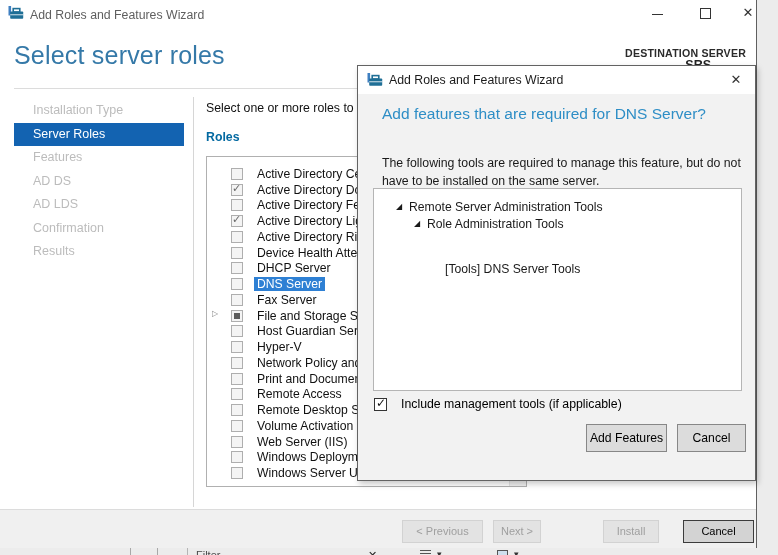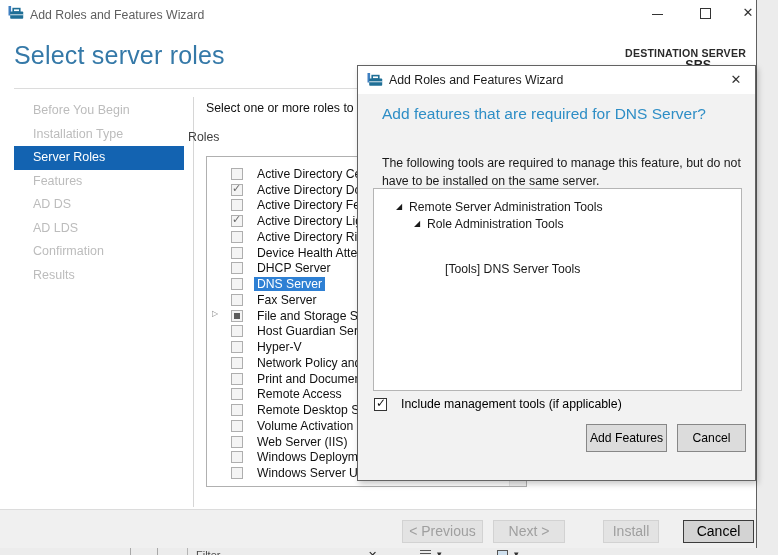--- a/index.html
+++ b/index.html
@@ -114,7 +114,6 @@
     <div id="header-divider"></div>
 
     <div id="sidebar">
-        <div class="side-item">Before You Begin</div>
         <div class="side-item">Installation Type</div>
         <div class="side-item selected">Server Roles</div>
         <div class="side-item">Features</div>

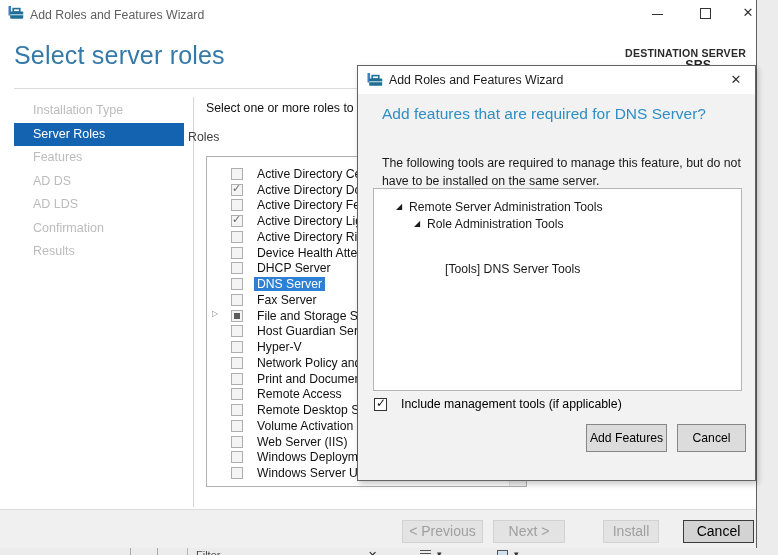--- a/index.html
+++ b/index.html
@@ -36,7 +36,7 @@
   #side-divider{position:absolute;left:193px;top:97px;width:1px;height:410px;background:#d6d6d6;}
   
   #intro-line{position:absolute;left:206px;top:101px;width:330px;white-space:nowrap;overflow:hidden;color:#111;}
-  #roles-label{position:absolute;left:188px;top:130px;font-weight:normal;color:#404040;}
+  #roles-label{position:absolute;left:206px;top:130px;font-weight:bold;color:#0369a1;}
   #roles-listbox{position:absolute;left:206px;top:156px;width:321px;height:331px;background:#fff;border:1px solid #b0b0b0;box-sizing:border-box;overflow:hidden;}
   #roles-rows{position:absolute;left:0;top:9px;right:17px;}
   .role-row{position:relative;height:15.75px;display:flex;align-items:center;padding-left:24px;white-space:nowrap;}

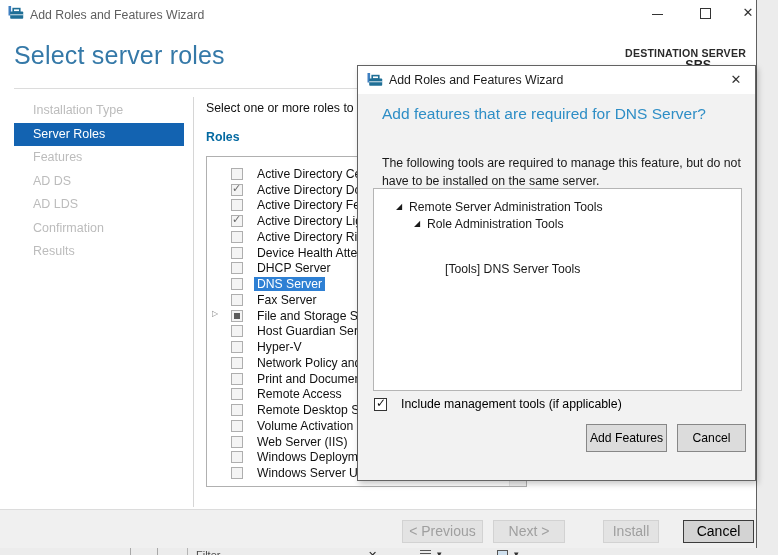--- a/index.html
+++ b/index.html
@@ -51,7 +51,7 @@
   .sb-up{top:0;} .sb-down{bottom:0;border-top:1px solid #dcdcdc;}
   
   #footer{position:absolute;left:0;top:509px;width:756px;height:38px;background:#f0f0f0;border-top:1px solid #dcdcdc;}
-  .btn{position:absolute;top:10px;height:23px;box-sizing:border-box;text-align:center;font-size:14px;line-height:21px;cursor:default;}
+  .btn{position:absolute;top:10px;height:23px;box-sizing:border-box;text-align:center;font-size:11px;line-height:21px;cursor:default;}
   .btn.disabled{background:#e3e3e3;border:1px solid #d2d2d2;color:#9f9f9f;}
   .btn.default{background:#d3d3d3;border:1px solid #3c3c3c;color:#000;}
   #btn-previous{left:402px;width:81px;} #btn-next{left:493px;width:72px;}

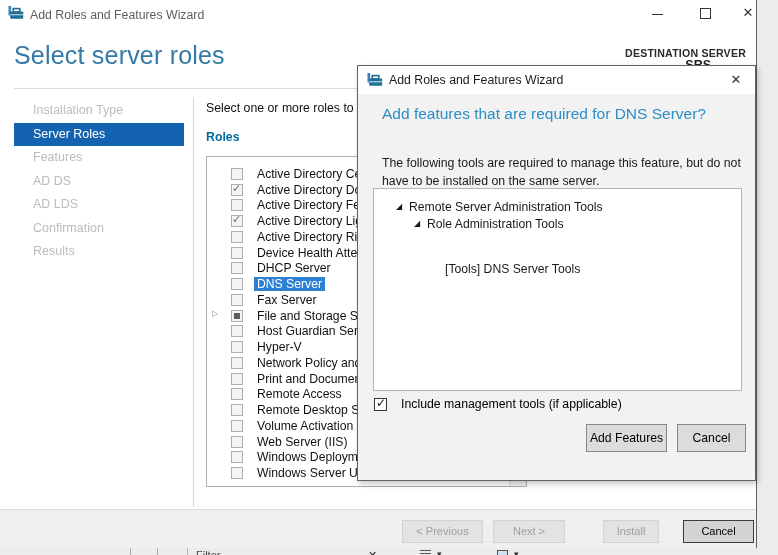--- a/index.html
+++ b/index.html
@@ -54,7 +54,7 @@
   .btn{position:absolute;top:10px;height:23px;box-sizing:border-box;text-align:center;font-size:11px;line-height:21px;cursor:default;}
   .btn.disabled{background:#e3e3e3;border:1px solid #d2d2d2;color:#9f9f9f;}
   .btn.default{background:#d3d3d3;border:1px solid #3c3c3c;color:#000;}
-  #btn-previous{left:402px;width:81px;} #btn-next{left:493px;width:72px;}
+  #btn-previous{left:402px;width:81px;} #btn-next{left:493px;width:48px;}
   #btn-install{left:603px;width:56px;} #btn-cancel-main{left:683px;width:71px;}
   
   #modal{

